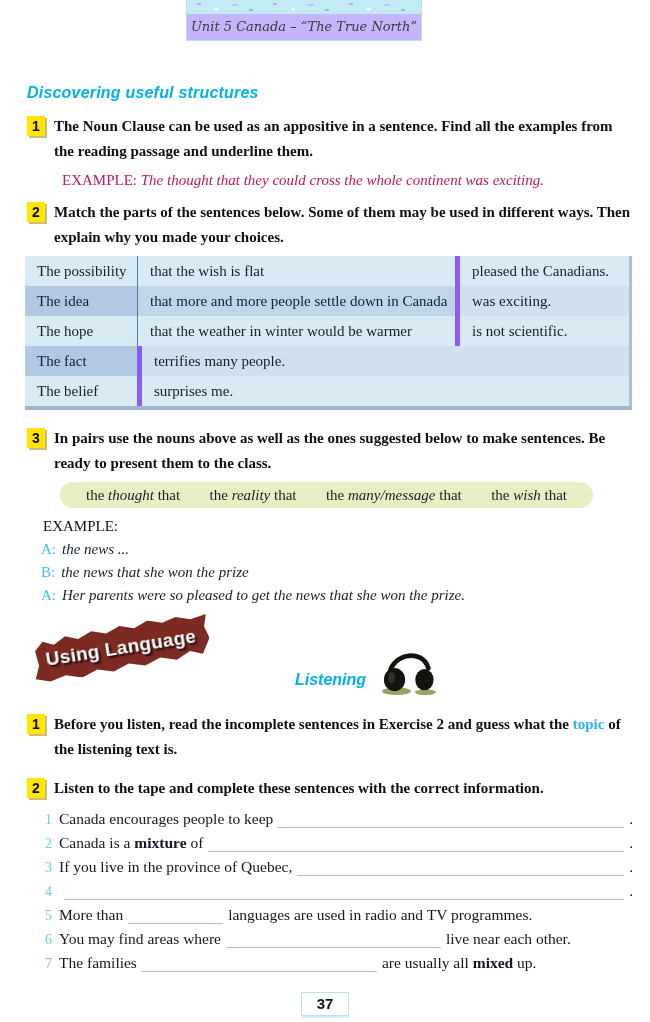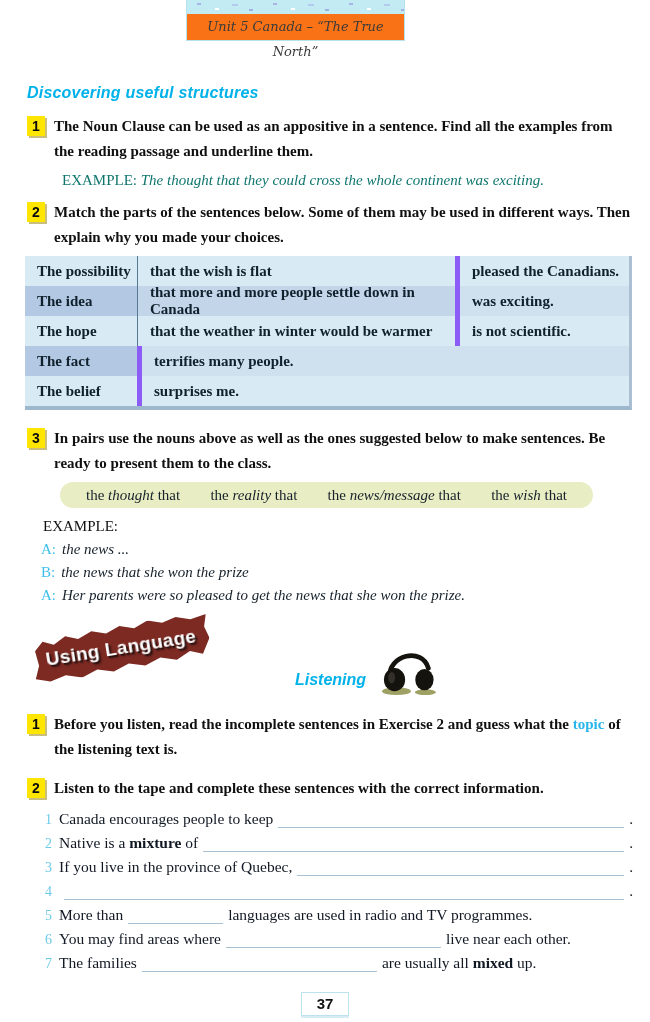--- a/index.html
+++ b/index.html
@@ -9,8 +9,8 @@
   }
   
   .unit-header{
-    position:absolute;left:186px;top:0;width:219px;height:41px;
-    border:1px solid #b5e2ef;border-top:none;background:#f97316;box-sizing:border-box;
+    position:absolute;left:186px;top:0;width:236px;height:41px;
+    border:1px solid #b5e2ef;border-top:none;background:#c4b5fd;box-sizing:border-box;
   }
   .droplets{
     height:14px;background-color:#c3ebf4;

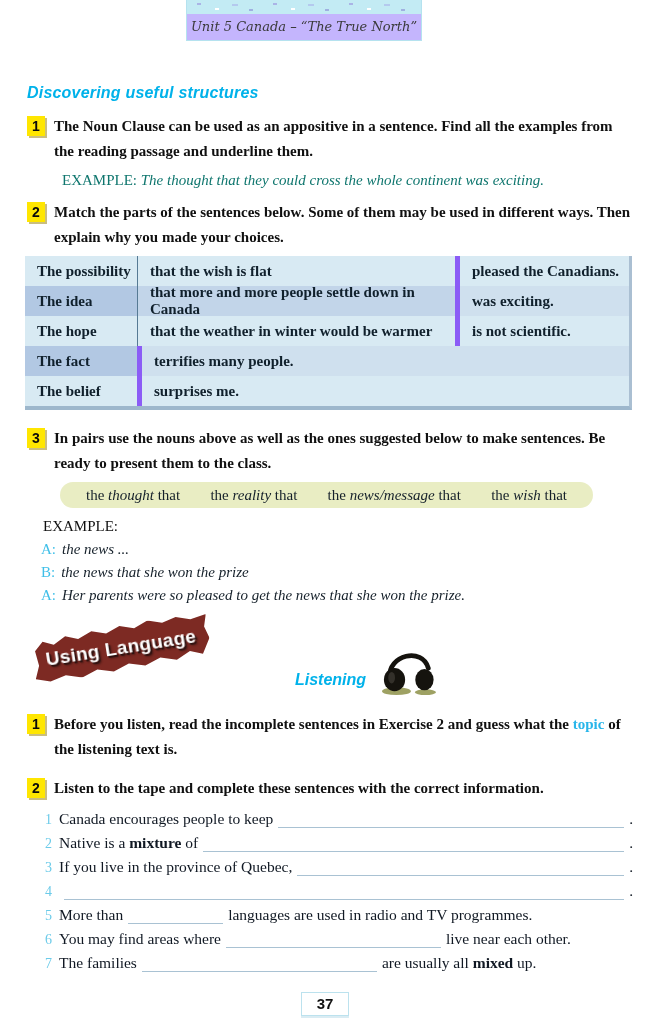--- a/index.html
+++ b/index.html
@@ -41,7 +41,7 @@
   .accent{color:#29b6ea;}
   .example-line{
     margin:0 0 10px 35px;font-family:"Liberation Serif",serif;font-size:15px;
-    line-height:20px;color:#0f766e;
+    line-height:20px;color:#be185d;
   }
   .ex-italic{font-style:italic;}
   

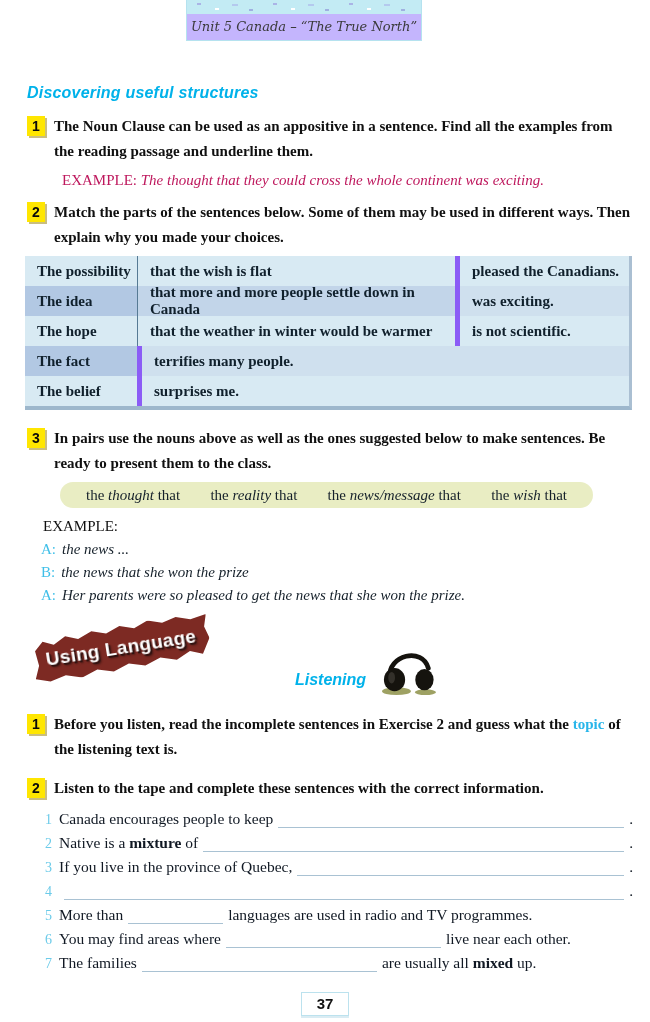--- a/index.html
+++ b/index.html
@@ -47,7 +47,7 @@
   
   .match-table{
     margin:4px 2px 16px -2px;width:607px;
-    border-bottom:4px solid #9db7cc;border-right:3px solid #aabfd2;box-sizing:border-box;font-weight:bold;
+    border-bottom:4px solid #9db7cc;border-right:3px solid #aabfd2;box-sizing:border-box;
   }
   .trow{display:flex;height:30px;}
   .tcell{

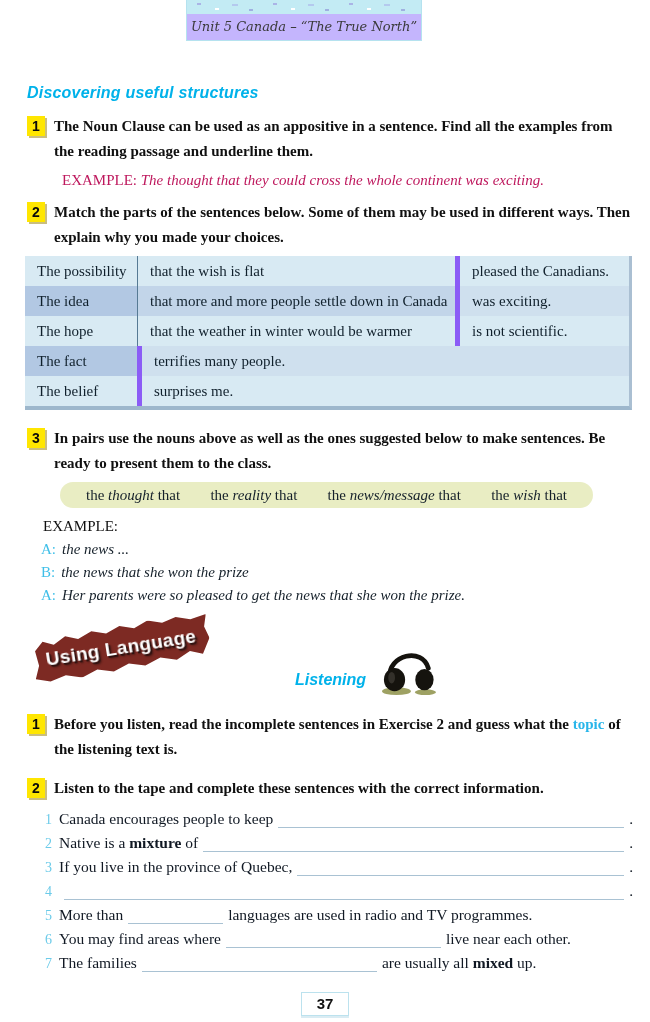--- a/index.html
+++ b/index.html
@@ -164,7 +164,7 @@
   <div class="noun-band">
     <span class="phrase"><span>the </span><span class="noun">thought</span><span> that</span></span>
     <span class="phrase"><span>the </span><span class="noun">reality</span><span> that</span></span>
-    <span class="phrase"><span>the </span><span class="noun">news/message</span><span> that</span></span>
+    <span class="phrase"><span>the </span><span class="noun">many/message</span><span> that</span></span>
     <span class="phrase"><span>the </span><span class="noun">wish</span><span> that</span></span>
   </div>
 

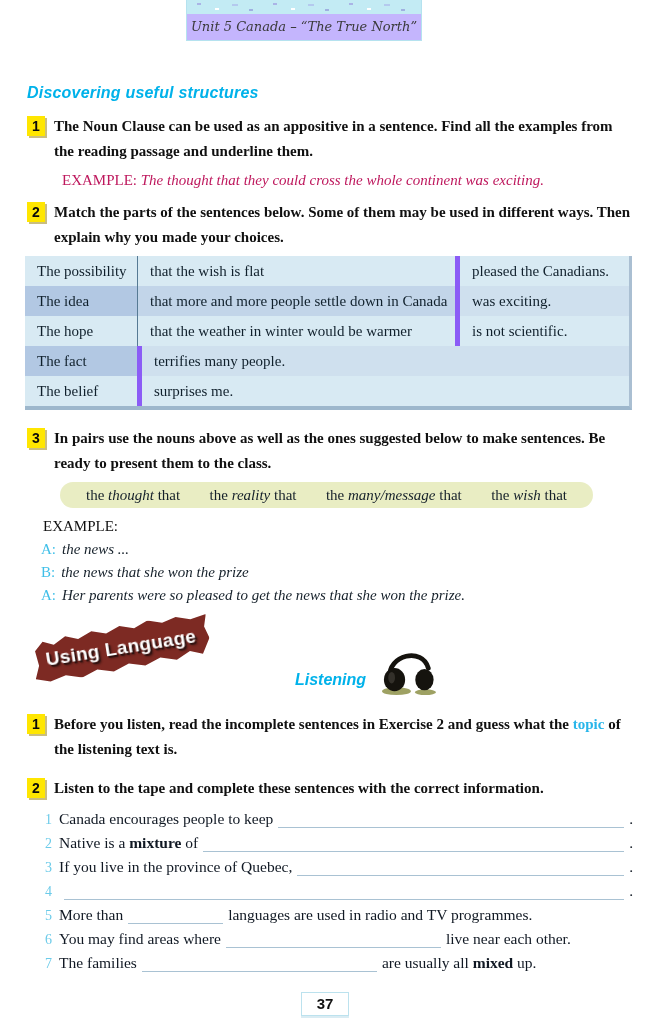--- a/index.html
+++ b/index.html
@@ -211,7 +211,7 @@
     </div>
     <div class="fill-row">
       <span class="fnum">2</span>
-      <span class="fseg">Native is a </span>
+      <span class="fseg">Canada is a </span>
         <b class="fseg">mixture</b>
         <span class="fseg"> of</span>
       <span class="blank grow"></span>

